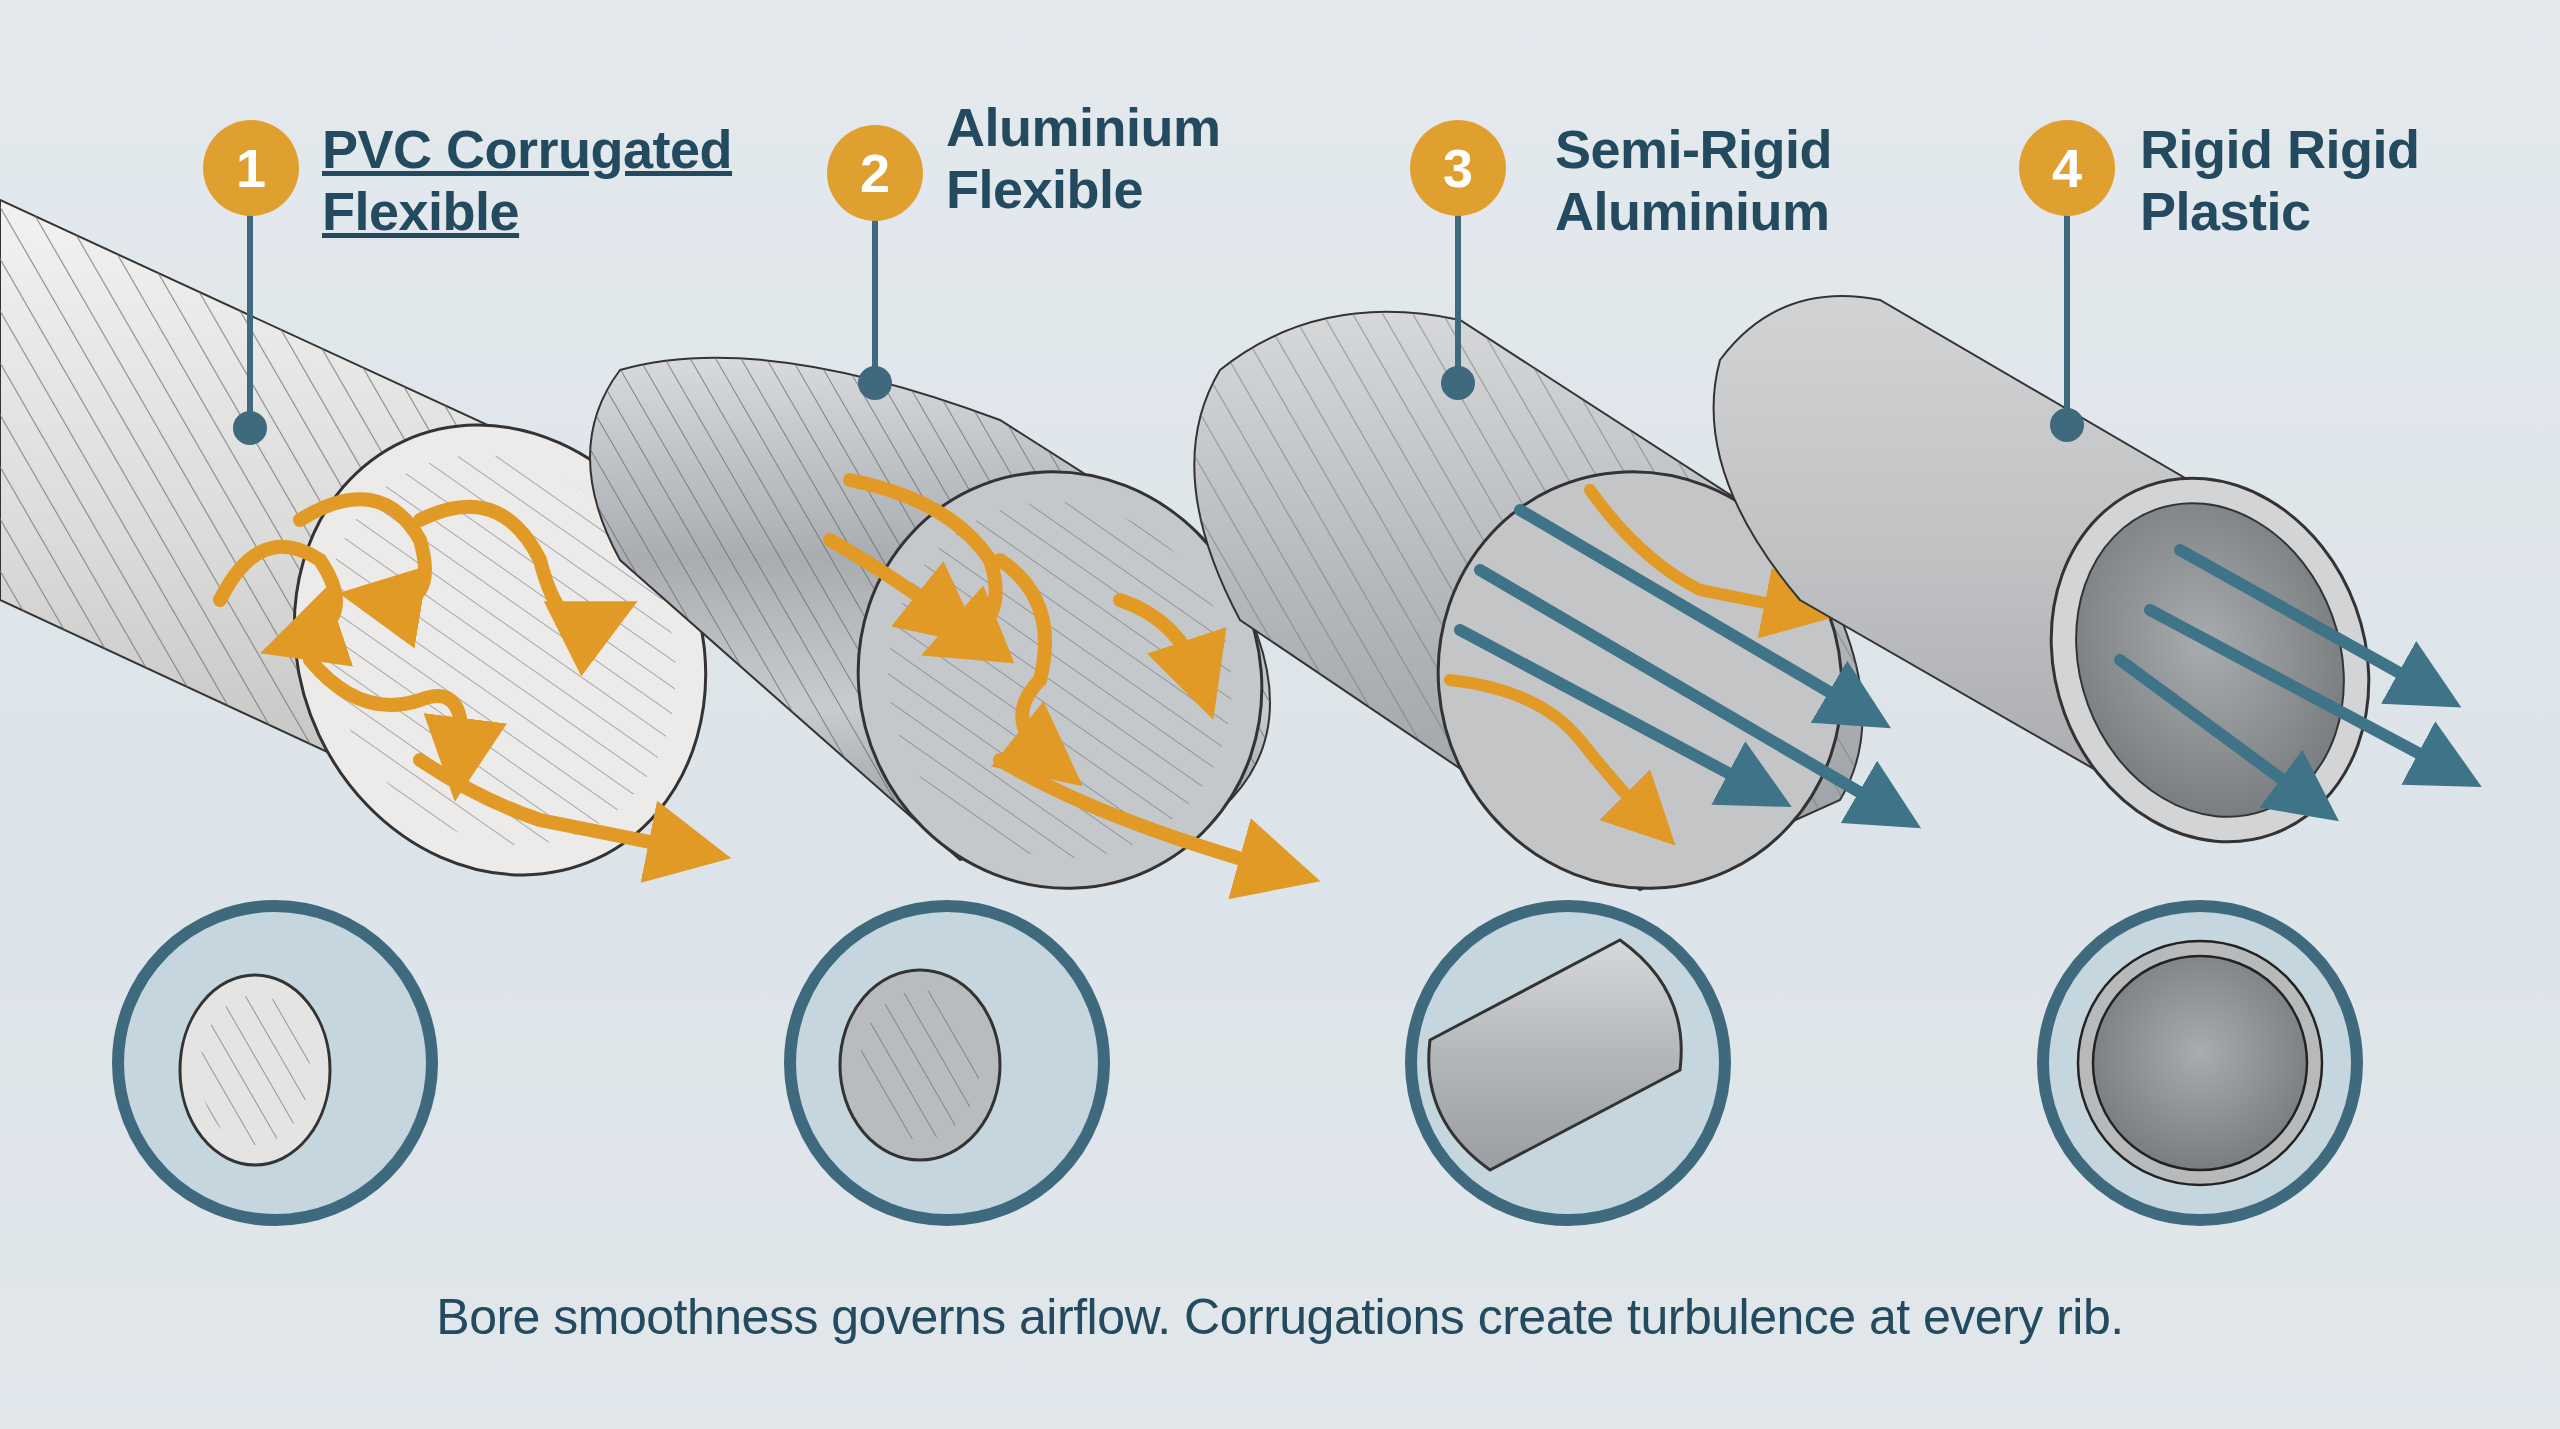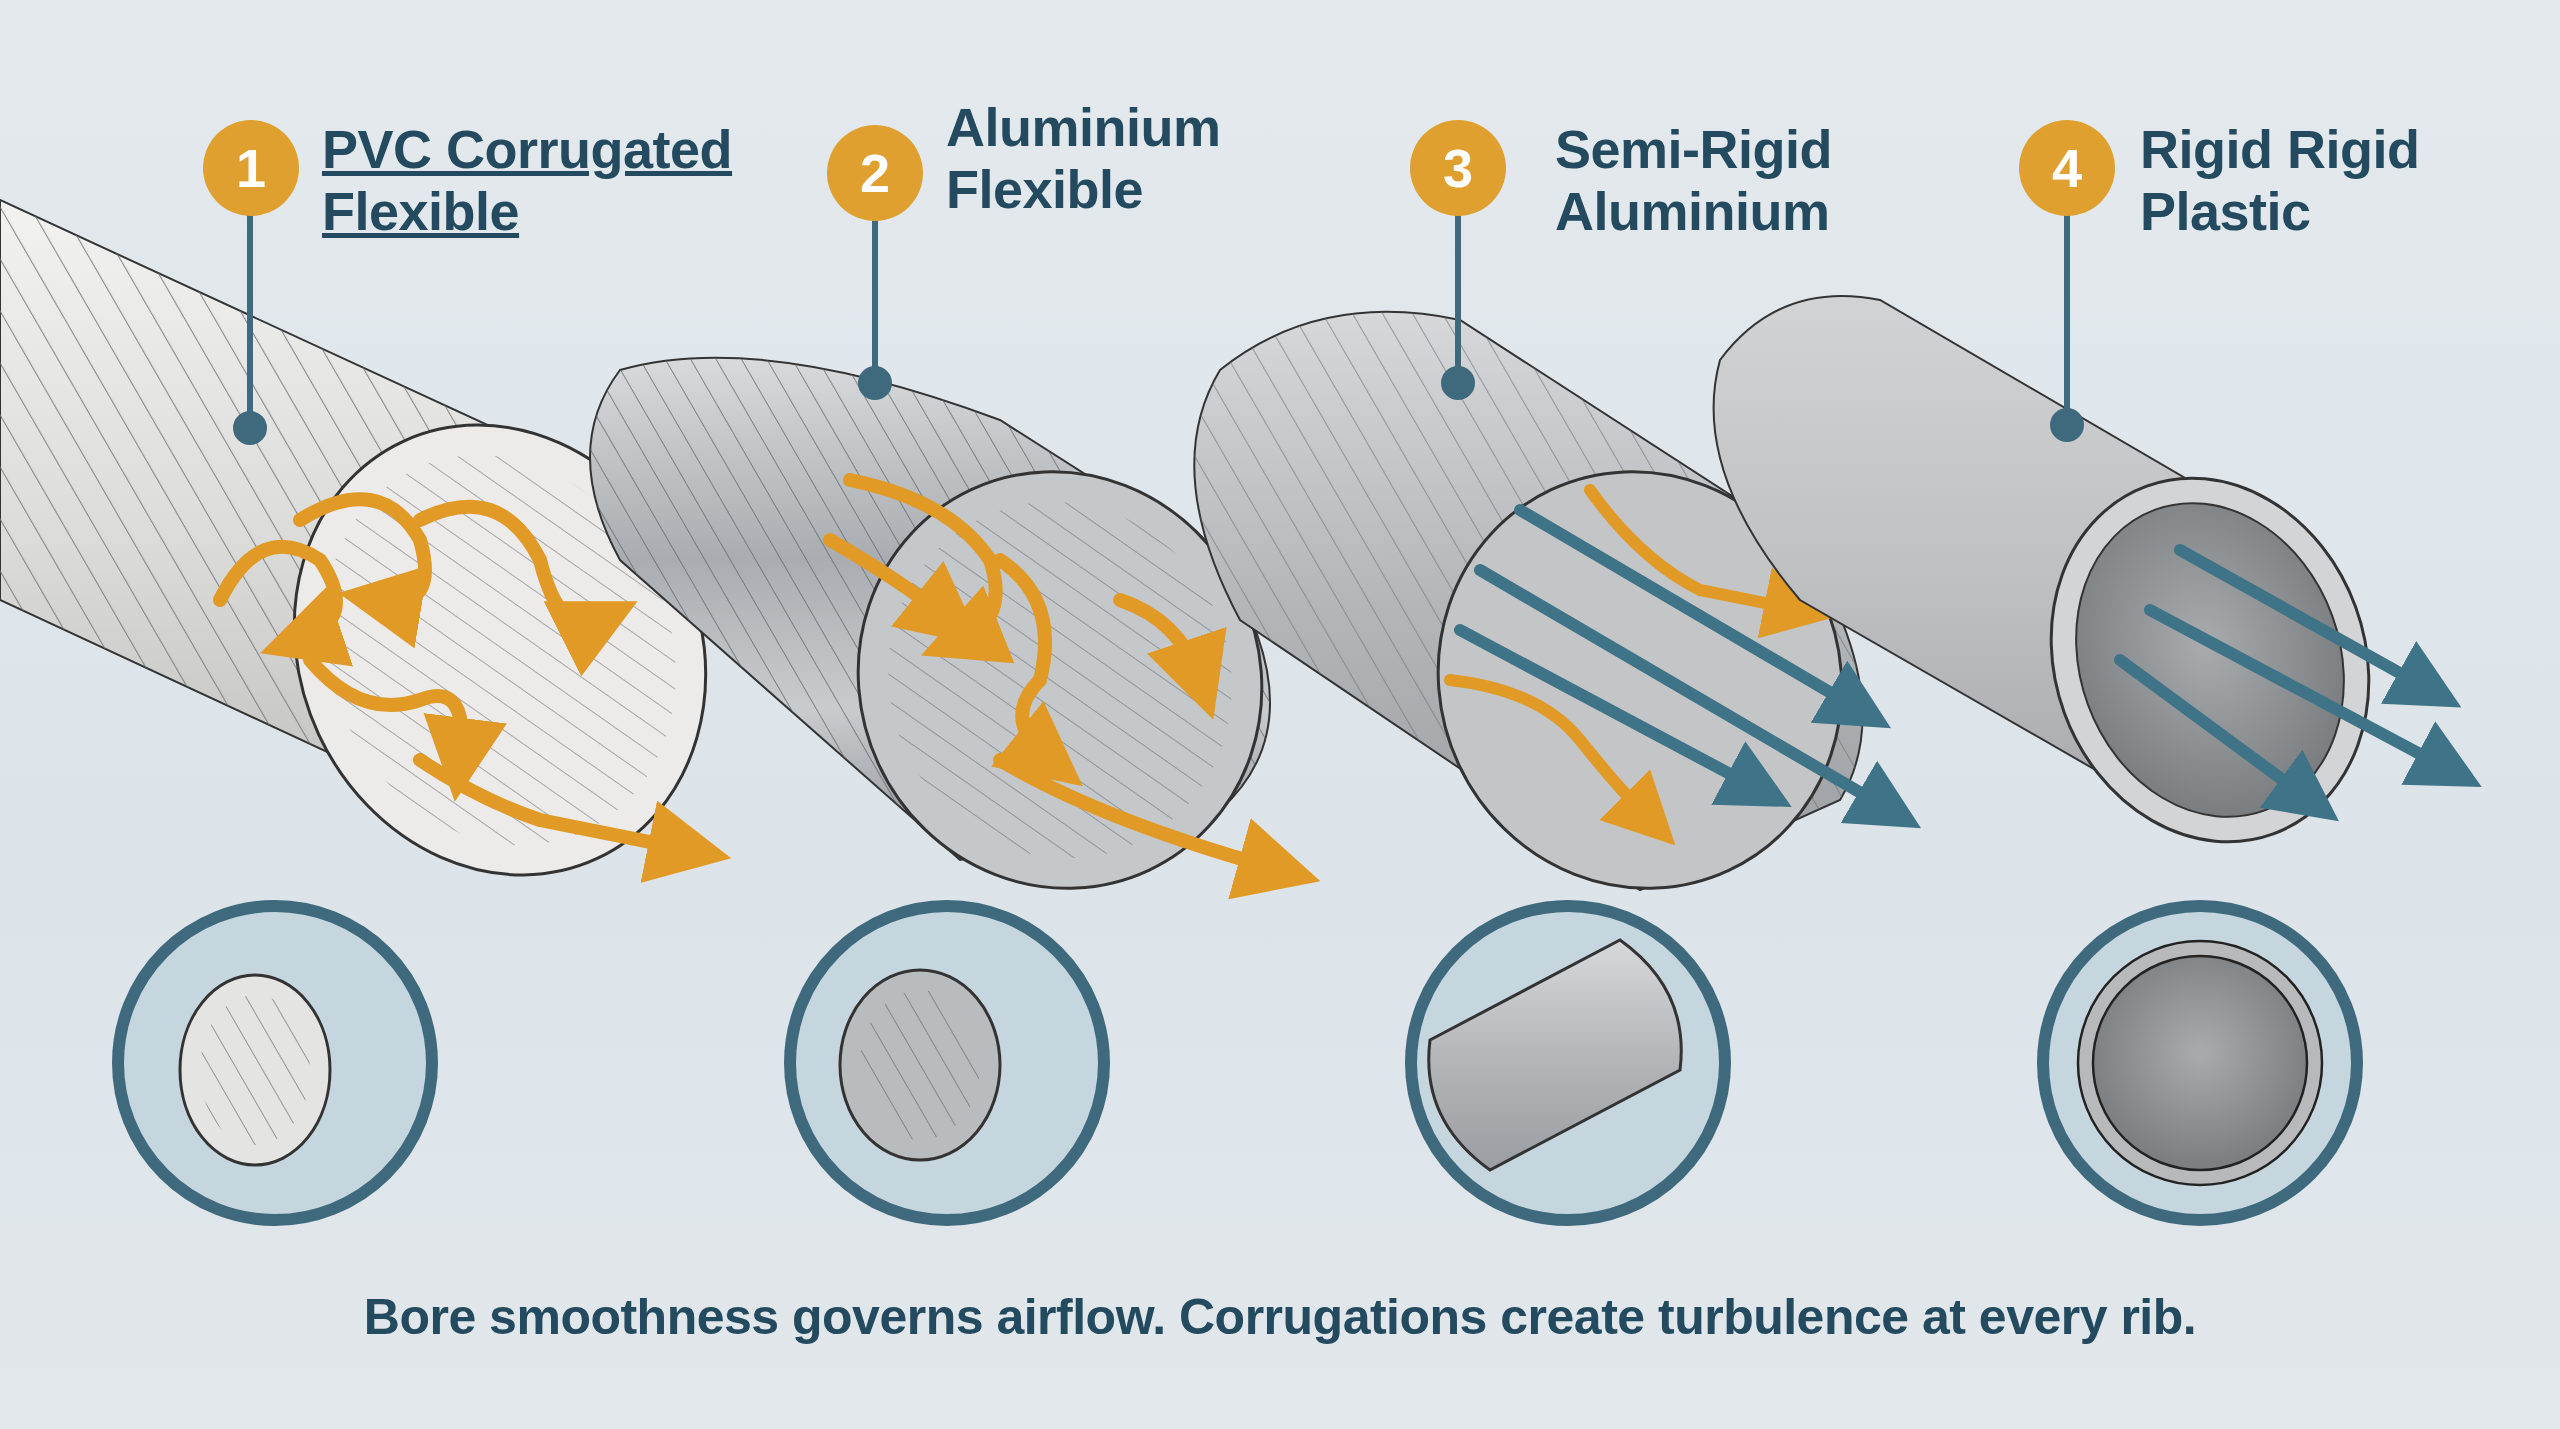--- a/index.html
+++ b/index.html
@@ -24,7 +24,7 @@
   }
   .caption {
     position:absolute; left:0; right:0; top:1288px; text-align:center;
-    color:#234a5e; font-weight:bold; font-size:50px; letter-spacing:-0.5px;
+    color:#234a5e; font-weight:normal; font-size:50px; letter-spacing:-0.5px;
     font-family: "Liberation Sans", sans-serif;
   }
 </style>

